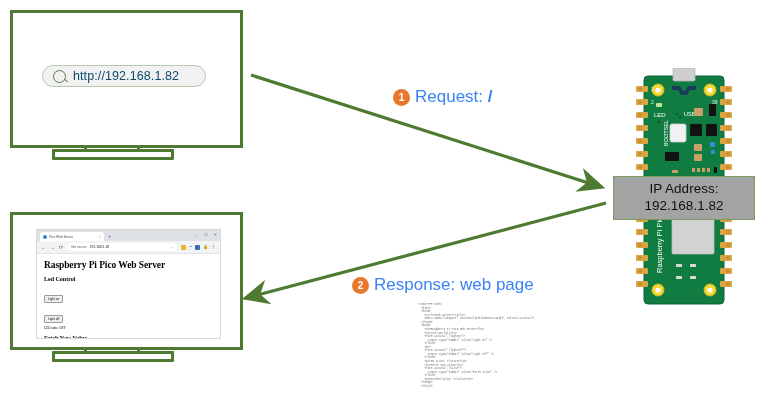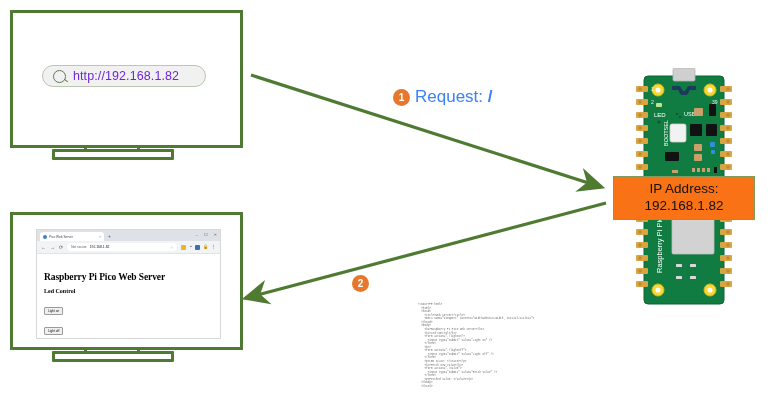--- a/index.html
+++ b/index.html
@@ -17,7 +17,7 @@
   .search-pill{display:flex;align-items:center;gap:7px;
       background:#f1f1f1;border:1px solid #b9c8ae;border-radius:14px;
       padding:3px 12px 3px 10px;box-sizing:border-box;height:22px;}
-  .search-pill .txt{font-size:12.5px;color:#6d28d9;letter-spacing:.1px;white-space:nowrap;}
+  .search-pill .txt{font-size:12.5px;color:#0c4a6e;letter-spacing:.1px;white-space:nowrap;}
   .mag{width:11px;height:11px;border:1.4px solid #5f7d4a;border-radius:50%;
        position:relative;flex:0 0 auto;}
   .mag:after{content:"";position:absolute;width:4px;height:1.4px;background:#5f7d4a;

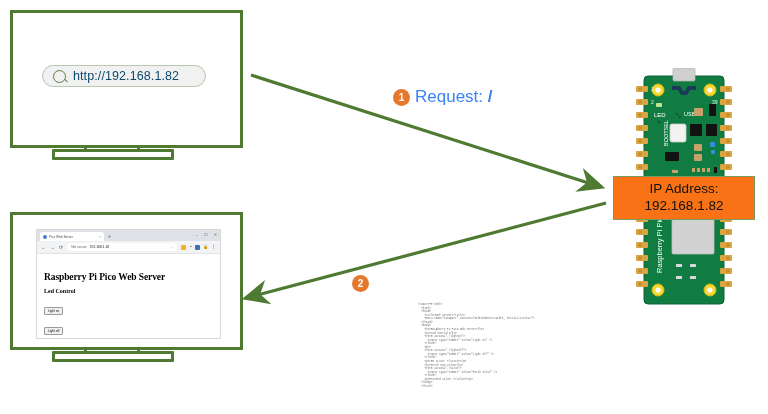--- a/index.html
+++ b/index.html
@@ -65,7 +65,7 @@
   .arrow-label .lbl b{font-weight:bold;}
 
   
-  .ip-box{background:#f97316;border:1px solid #7d9b5e;box-sizing:border-box;
+  .ip-box{background:#a3a3a3;border:1px solid #7d9b5e;box-sizing:border-box;
        display:flex;flex-direction:column;align-items:center;justify-content:center;
        line-height:1.25;}
   .ip-box div{font-size:13.5px;color:#111;white-space:nowrap;}

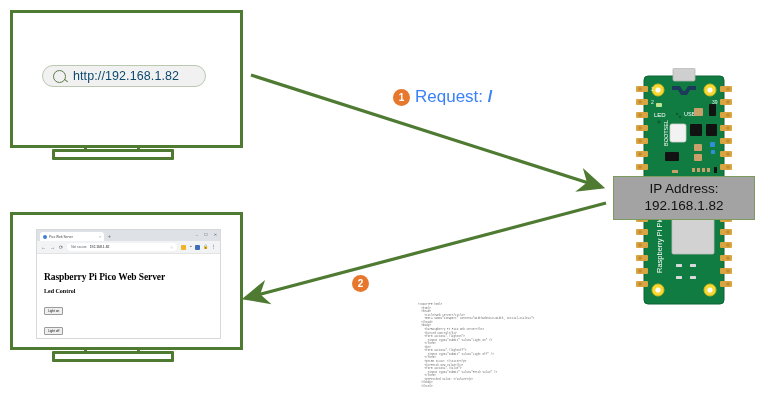--- a/index.html
+++ b/index.html
@@ -46,7 +46,7 @@
   .tb-icons{display:flex;align-items:center;gap:3px;}
   .ic-sq{width:5px;height:5px;border-radius:1px;}
   .ic-txt{font-size:4.4px;line-height:1;}
-  .bw-body{background:#fff;padding:18px 7px 4px 7px;}
+  .bw-body{background:#fff;padding:6px 7px 4px 7px;}
   .pg-h1{font-family:"Liberation Serif",serif;font-weight:bold;font-size:9.5px;
        color:#000;margin:0 0 6px 0;letter-spacing:-.1px;}
   .pg-h2{font-family:"Liberation Serif",serif;font-weight:bold;font-size:6px;

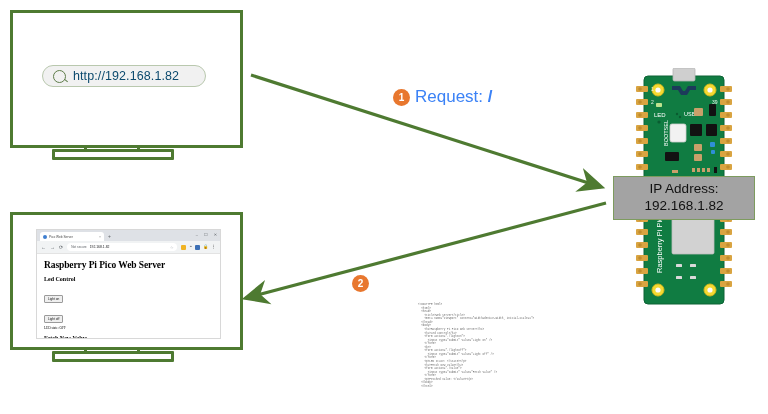--- a/index.html
+++ b/index.html
@@ -251,6 +251,7 @@
 </svg>
 <div class="abs arrow-label" style="left:352px;top:275px;">
   <span class="step-badge">2</span>
+  <span class="lbl">Response: web page</span>
 </div>
 
 <div class="abs monitor-frame" style="left:10px;top:212px;width:233px;height:138px;">

